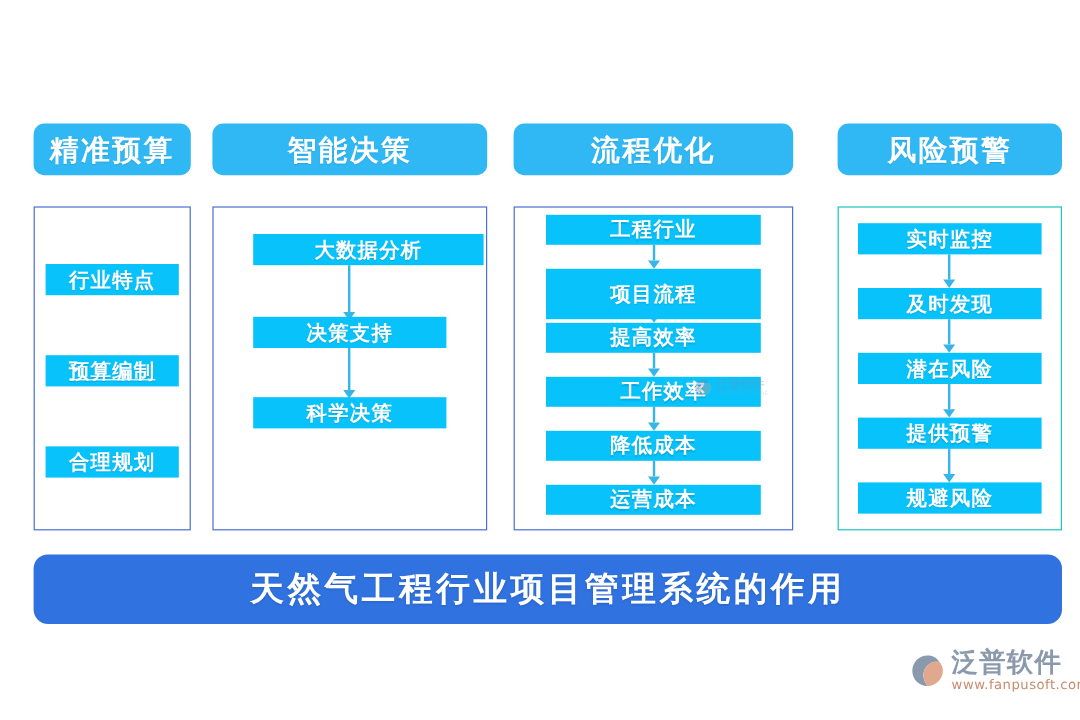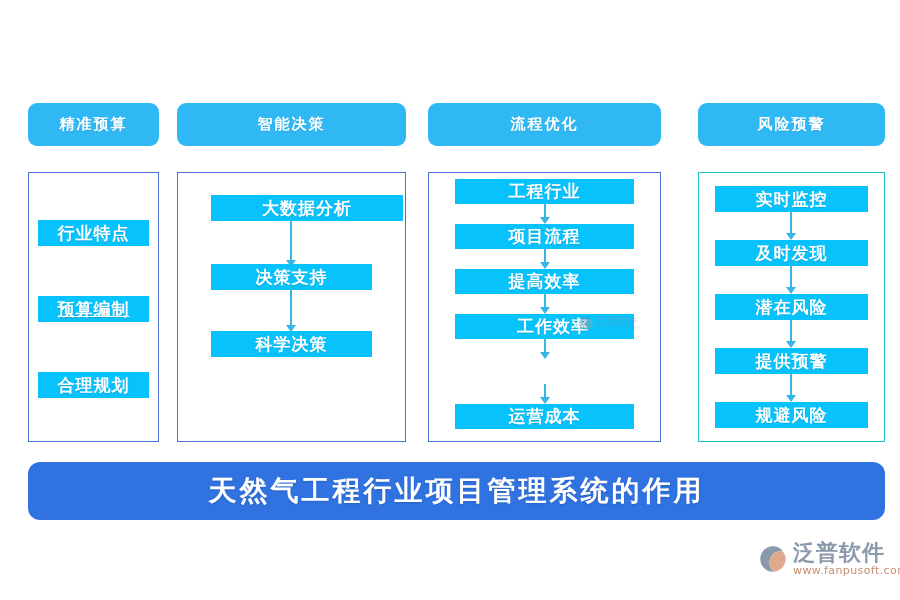--- a/index.html
+++ b/index.html
@@ -28,7 +28,7 @@
     border-radius: 9px;
     background: #2fb8f4;
     color: #ffffff;
-    font-size: 15px;
+    font-size: 24px;
     font-weight: bold;
     letter-spacing: 2px;
     display: flex;

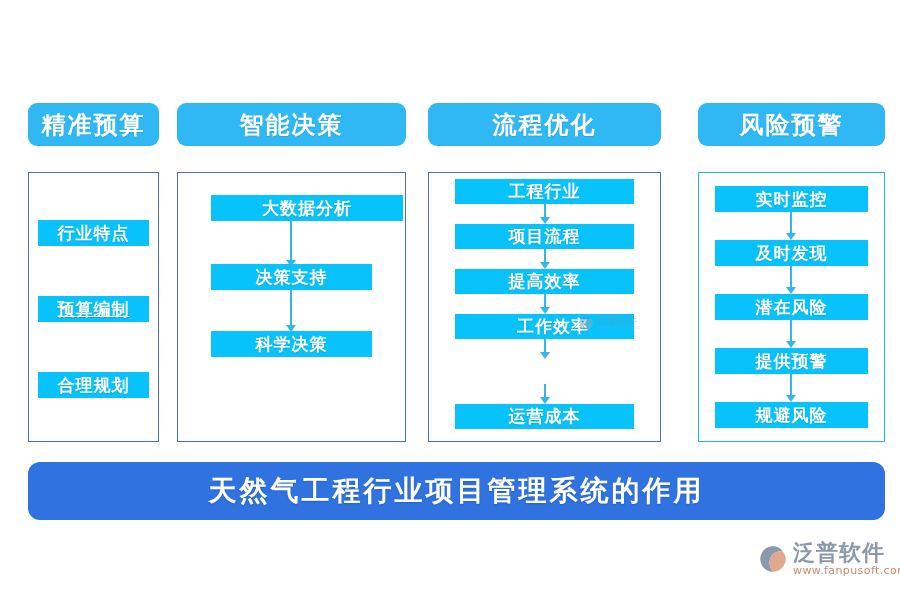--- a/index.html
+++ b/index.html
@@ -219,7 +219,7 @@
     <div class="shaft" style="height:13px;"></div>
       <div class="head"></div>
   </div>
-  <div class="chip" style="left:455px; top:224px; width:179px; height:25px;">项目流程</div>
+  <div class="chip" style="left:455px; top:224px; width:179px; height:42px;">项目流程</div>
   <div class="arrow" style="left:535px; top:249px; width:20px; height:20px;">
     <div class="shaft" style="height:13px;"></div>
       <div class="head"></div>

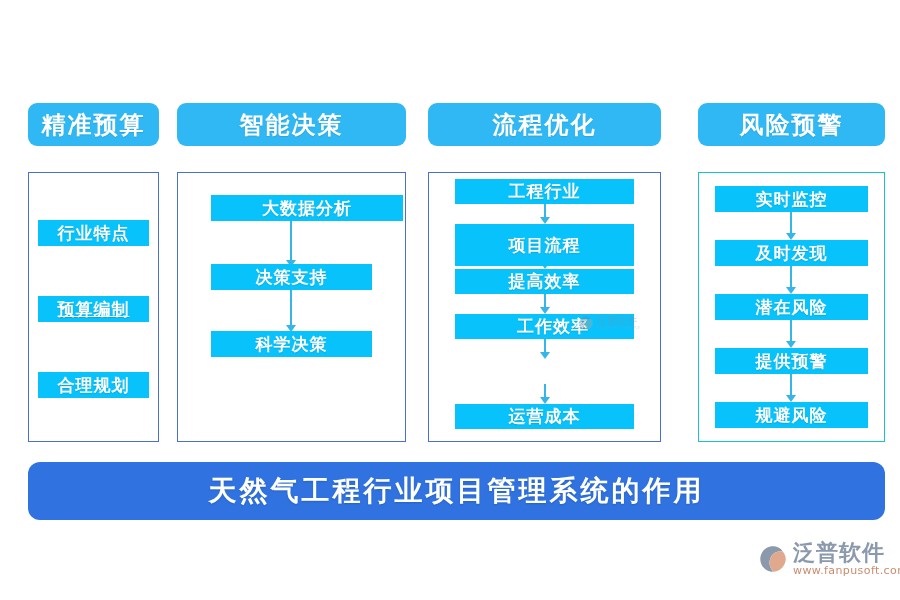--- a/index.html
+++ b/index.html
@@ -234,6 +234,7 @@
     <div class="shaft" style="height:13px;"></div>
       <div class="head"></div>
   </div>
+  <div class="chip" style="left:455px; top:359px; width:179px; height:25px;">降低成本</div>
   <div class="arrow" style="left:535px; top:384px; width:20px; height:20px;">
     <div class="shaft" style="height:13px;"></div>
       <div class="head"></div>

